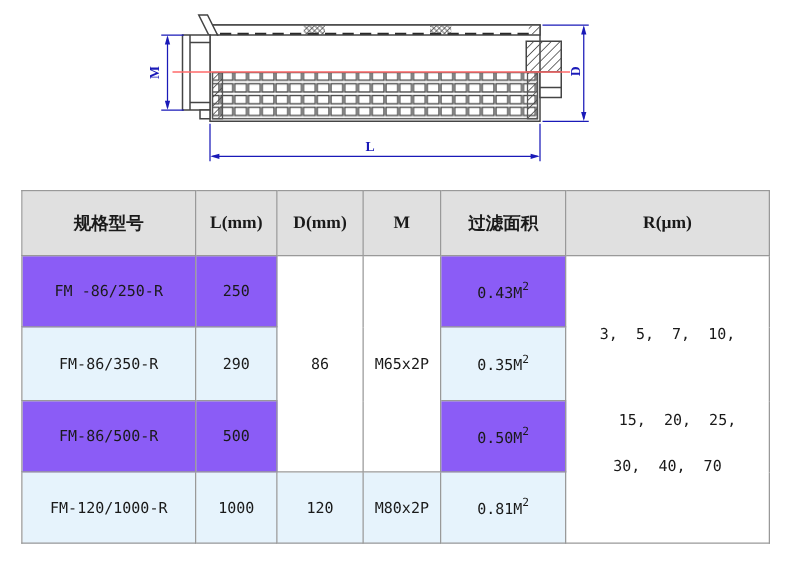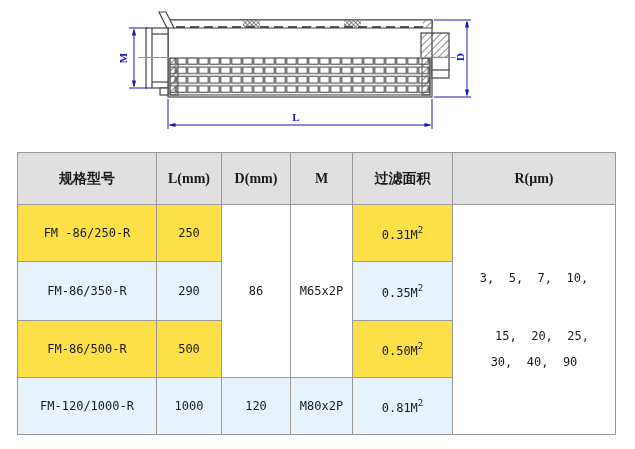--- a/index.html
+++ b/index.html
@@ -46,7 +46,7 @@
     vertical-align: middle;
     padding: 0;
     color: #1a1a1a;
-    background: #fde047;
+    background: #8b5cf6;
   }
   table.spec thead tr { height: 52px; }
   table.spec tbody tr { height: 57px; }

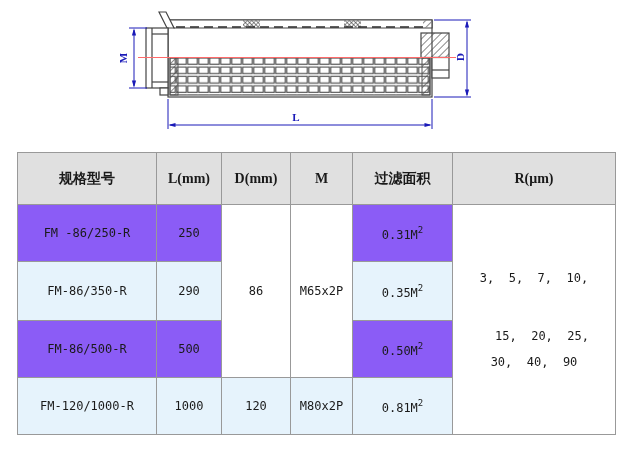--- a/index.html
+++ b/index.html
@@ -186,7 +186,7 @@
           <td>250</td>
           <td rowspan="3" class="merged">86</td>
           <td rowspan="3" class="merged">M65x2P</td>
-          <td class="area"><span>0.31M</span><sup>2</sup></td>
+          <td class="area"><span>0.43M</span><sup>2</sup></td>
           <td rowspan="4" class="merged r-cell">
             <div class="r-lines">
               <div class="r-line">3,  5,  7,  10,</div>

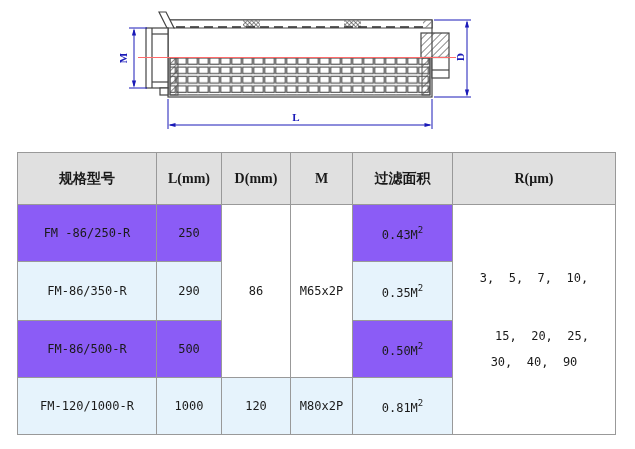--- a/index.html
+++ b/index.html
@@ -72,7 +72,7 @@
     display: flex;
     flex-direction: column;
     align-items: center;
-    gap: 12px;
+    gap: 23px;
   }
   td.r-cell .r-line { white-space: pre; }
   td.r-cell .r-line.shift-right { transform: translateX(8px); margin-top: 32px; }

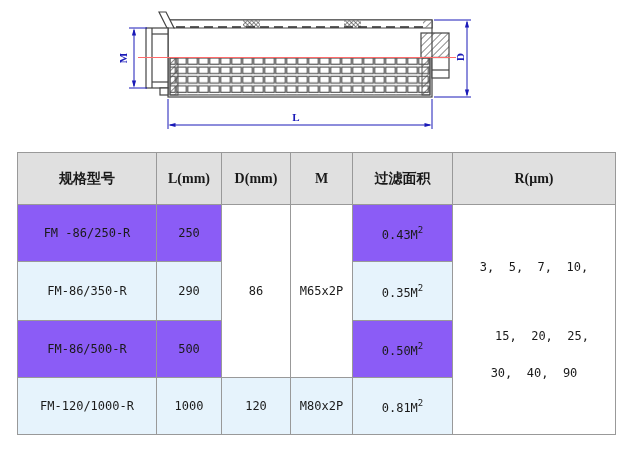--- a/index.html
+++ b/index.html
@@ -191,7 +191,7 @@
             <div class="r-lines">
               <div class="r-line">3,  5,  7,  10,</div>
               <div class="r-line shift-right">15,  20,  25,</div>
-              <div class="r-line">30,  40,  90</div>
+              <div class="r-line">30,  40,  70</div>
             </div>
           </td>
         </tr>

